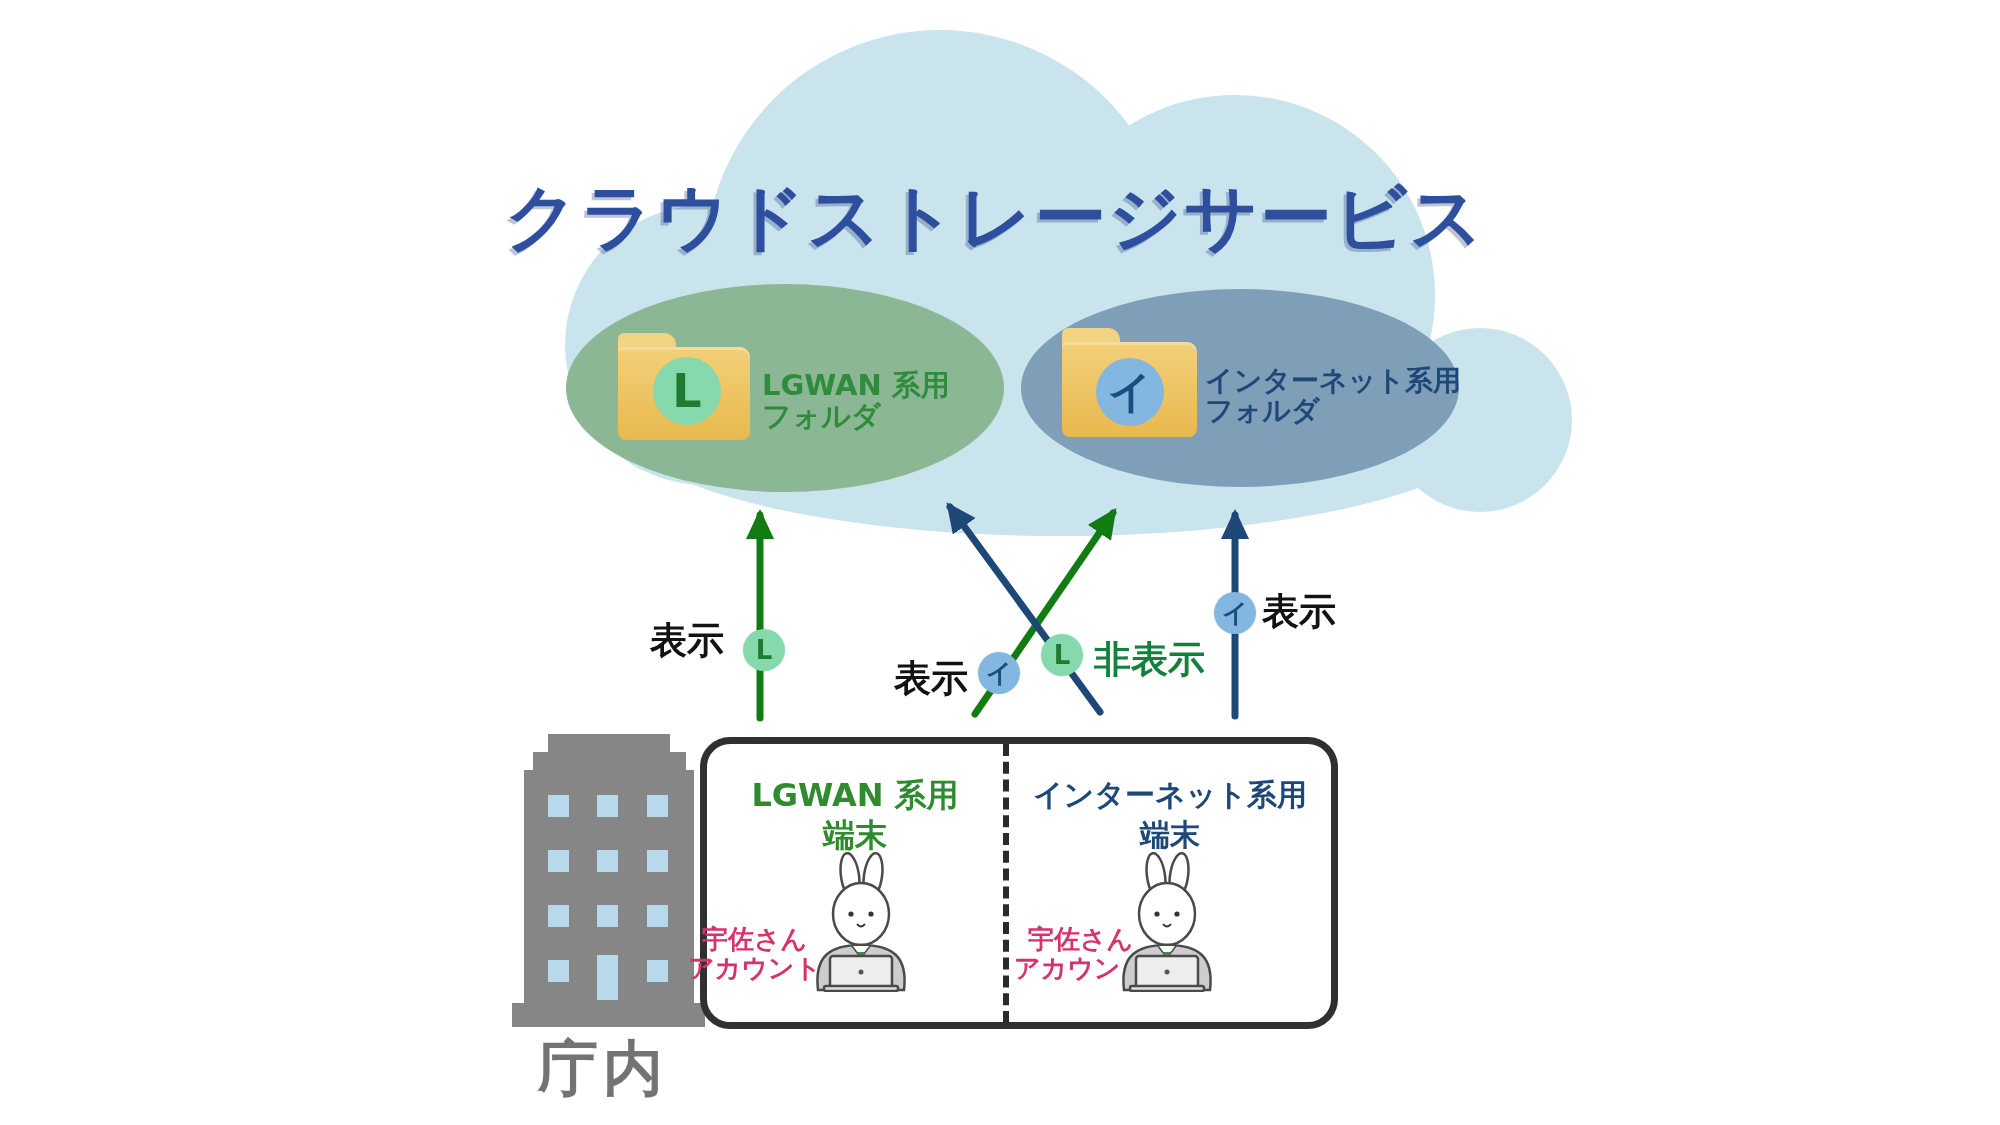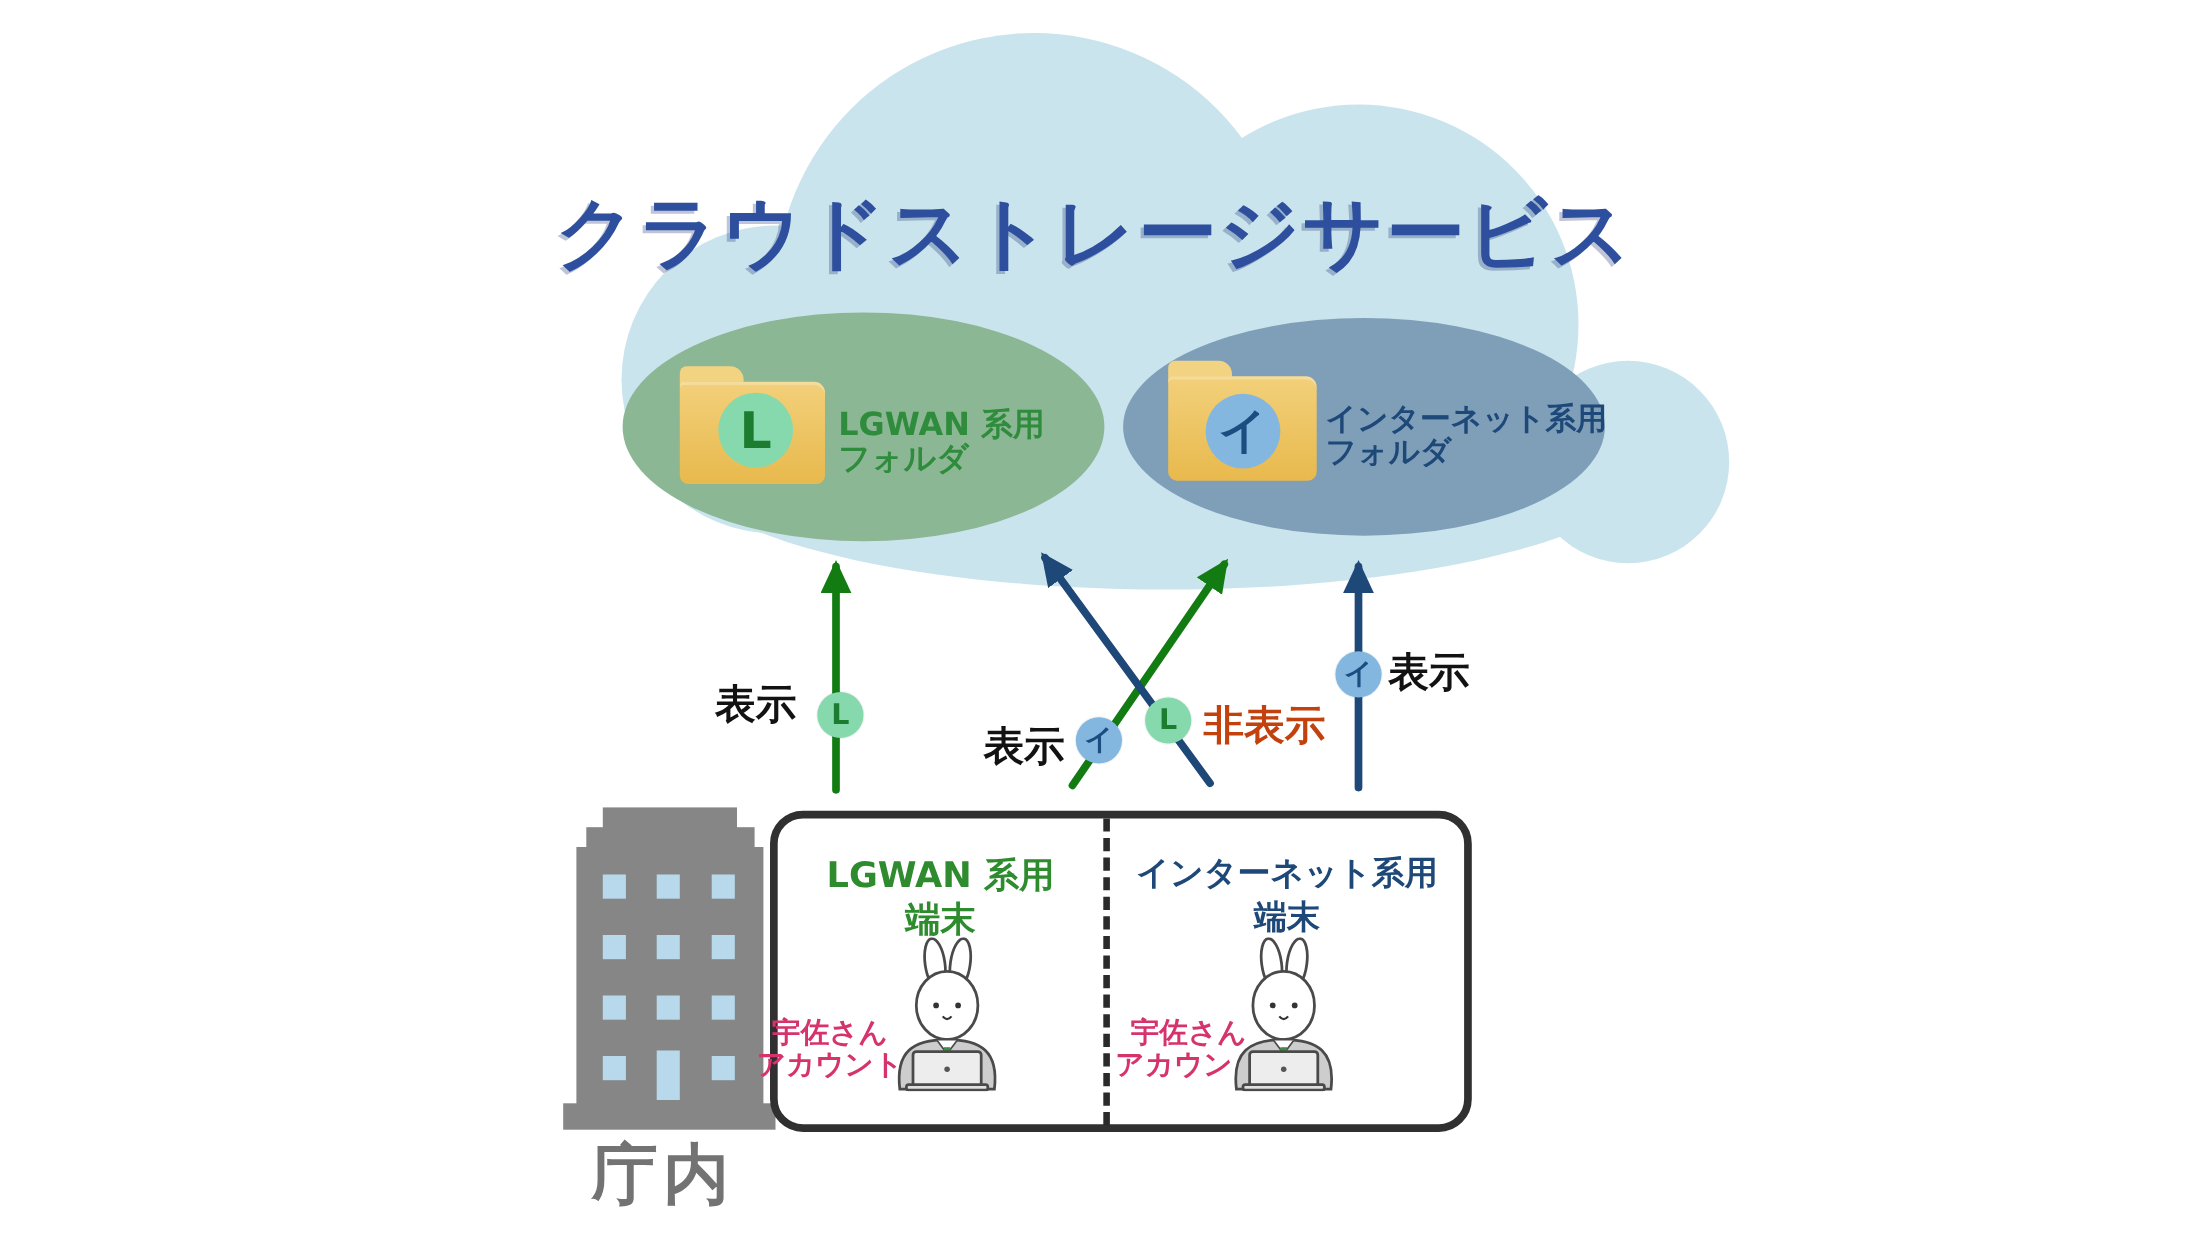--- a/index.html
+++ b/index.html
@@ -12,7 +12,7 @@
   .title{
     left:490px;top:181px;width:1010px;text-align:center;
     font-size:72px;font-weight:bold;color:#2e4f9e;letter-spacing:2px;line-height:1;
-    text-shadow:-3px 3px 0 rgba(25,45,110,0.28);white-space:nowrap;font-family:Liberation Mono, monospace;
+    text-shadow:-3px 3px 0 rgba(25,45,110,0.28);white-space:nowrap;
   }
   
   .folder-tab{height:18px;background:#f2d382;border-radius:6px 12px 0 0;}

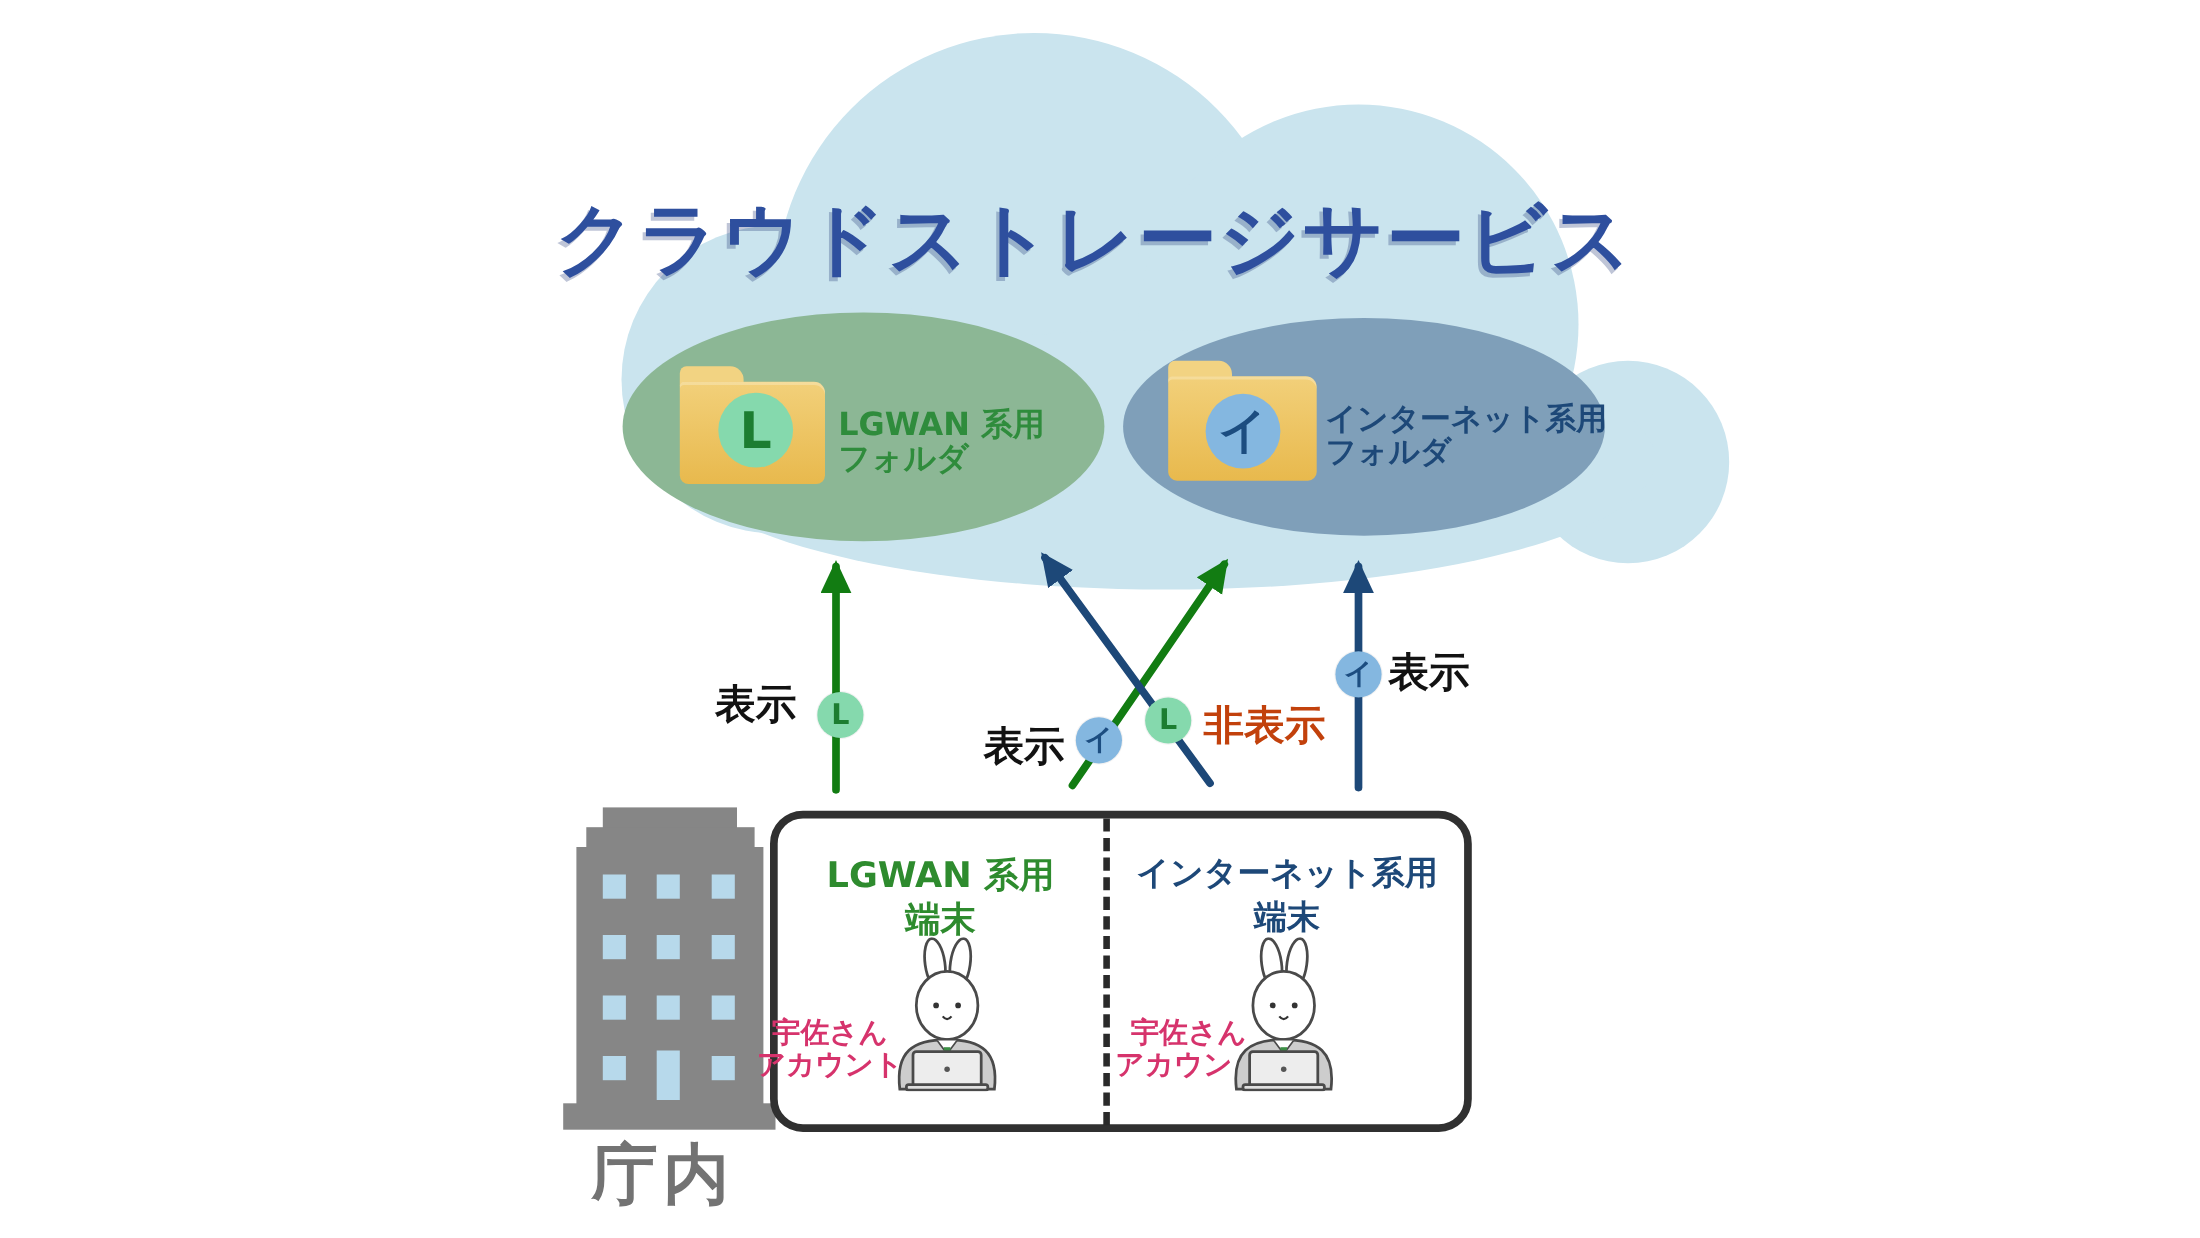--- a/index.html
+++ b/index.html
@@ -26,7 +26,7 @@
   .folder-label.green{color:#2f8c3c;font-size:29px;}
   .folder-label.blue{color:#1d4878;font-size:28px;line-height:30px;}
   .flow-label{font-size:37px;font-weight:bold;color:#121212;line-height:1;white-space:nowrap;}
-  .flow-label.hidden-red{color:#c2410c;}
+  .flow-label.hidden-red{color:#15803d;}
   
   .bpart{background:#868686;}
   .bwin{background:#b7d9eb;width:21px;height:22px;}

